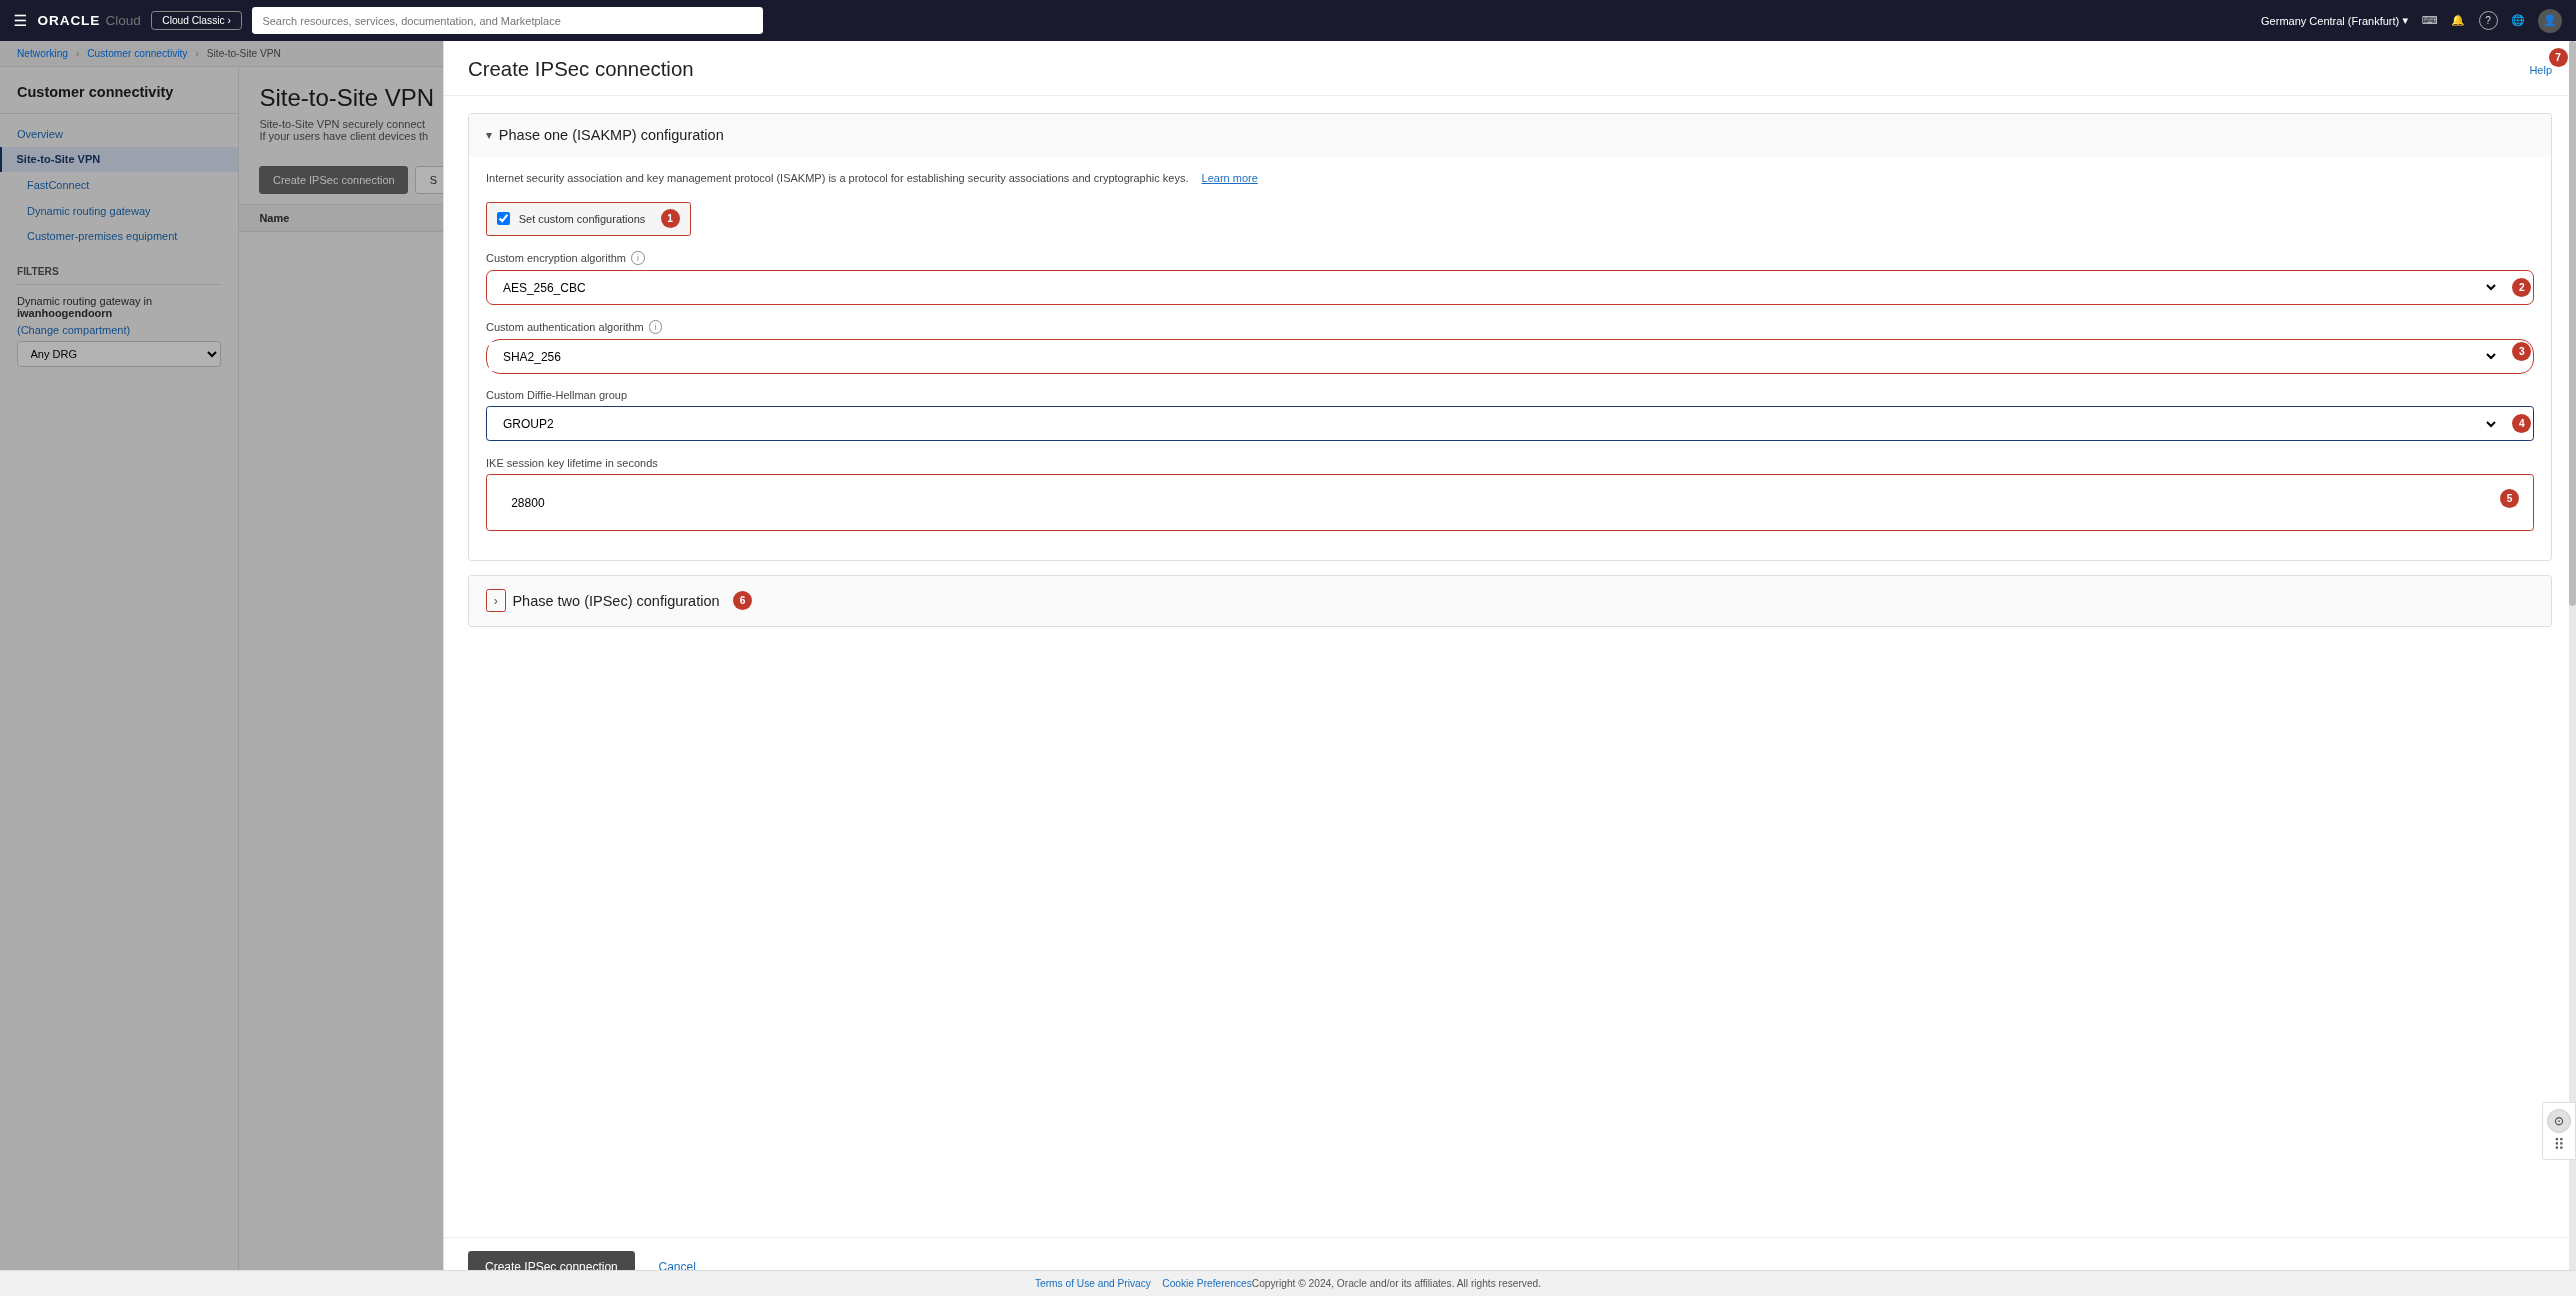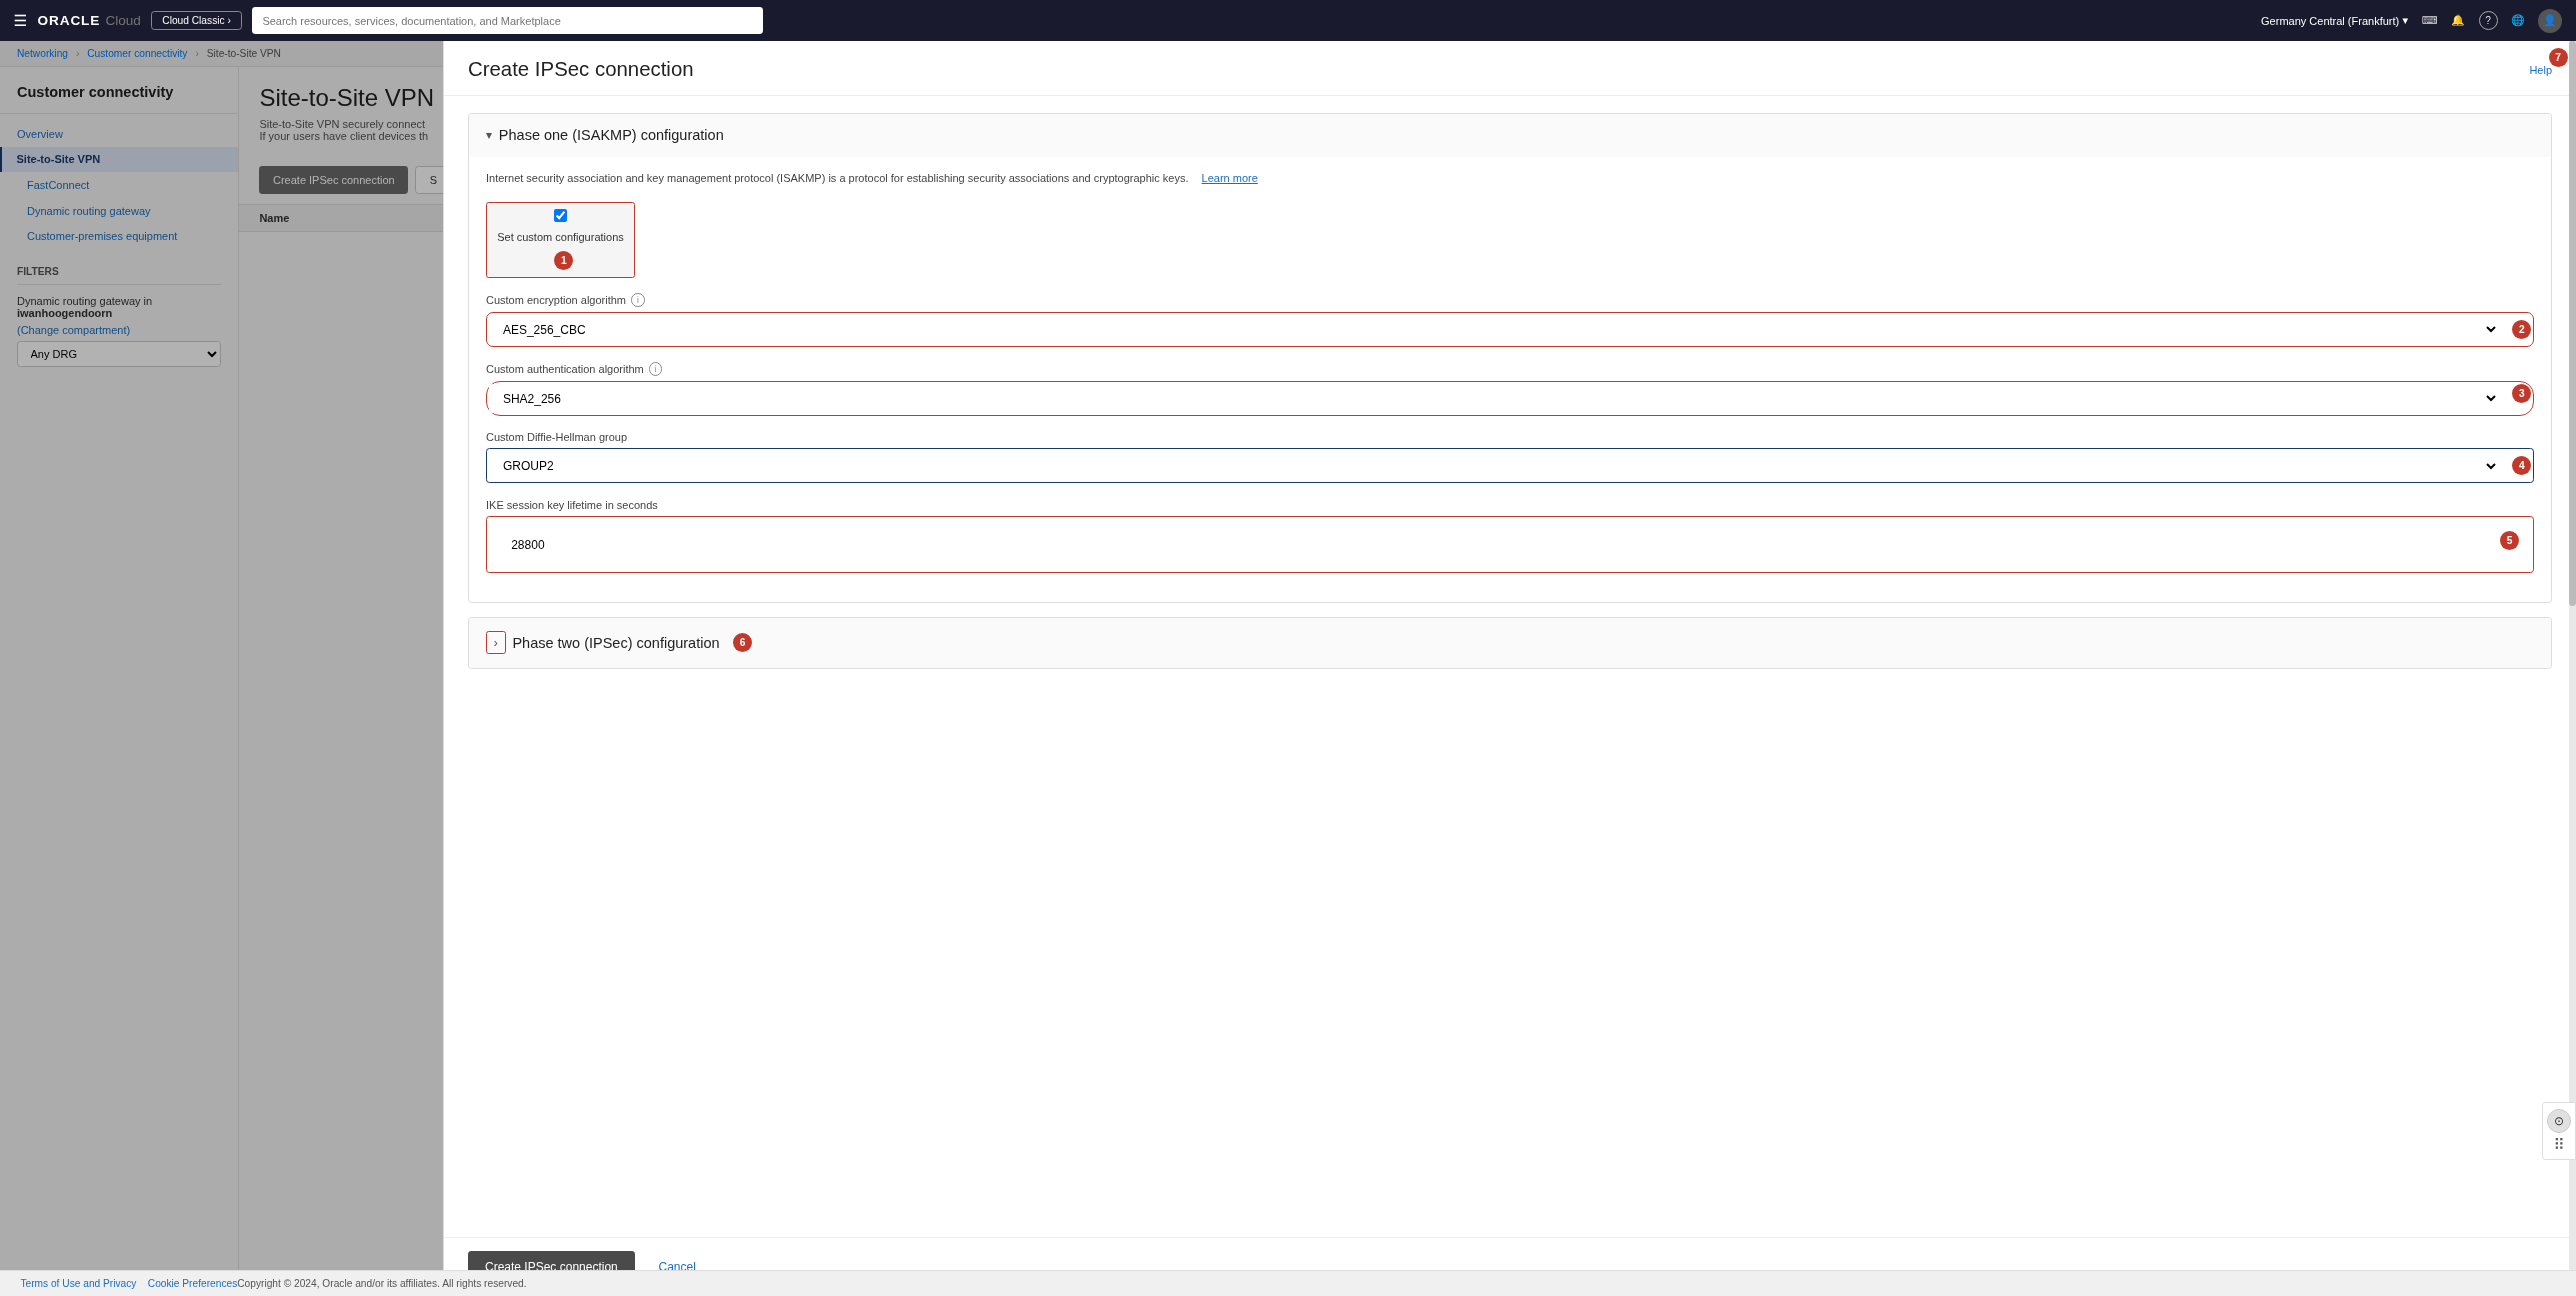--- a/index.html
+++ b/index.html
@@ -501,7 +501,7 @@
         </div>
 
         <div class="form-group">
-          <div class="annotated" style="display:inline-flex;align-items:center;gap:8.5px;padding:6.8px 10.2px;background:#f5f5f5;flex-direction:column;">
+          <div class="annotated" style="display:inline-flex;align-items:center;gap:8.5px;padding:6.8px 10.2px;background:#f5f5f5;">
             <input type="checkbox" checked="" style="">
             <span>Set custom configurations</span>
             <span class="badge-num">1</span>

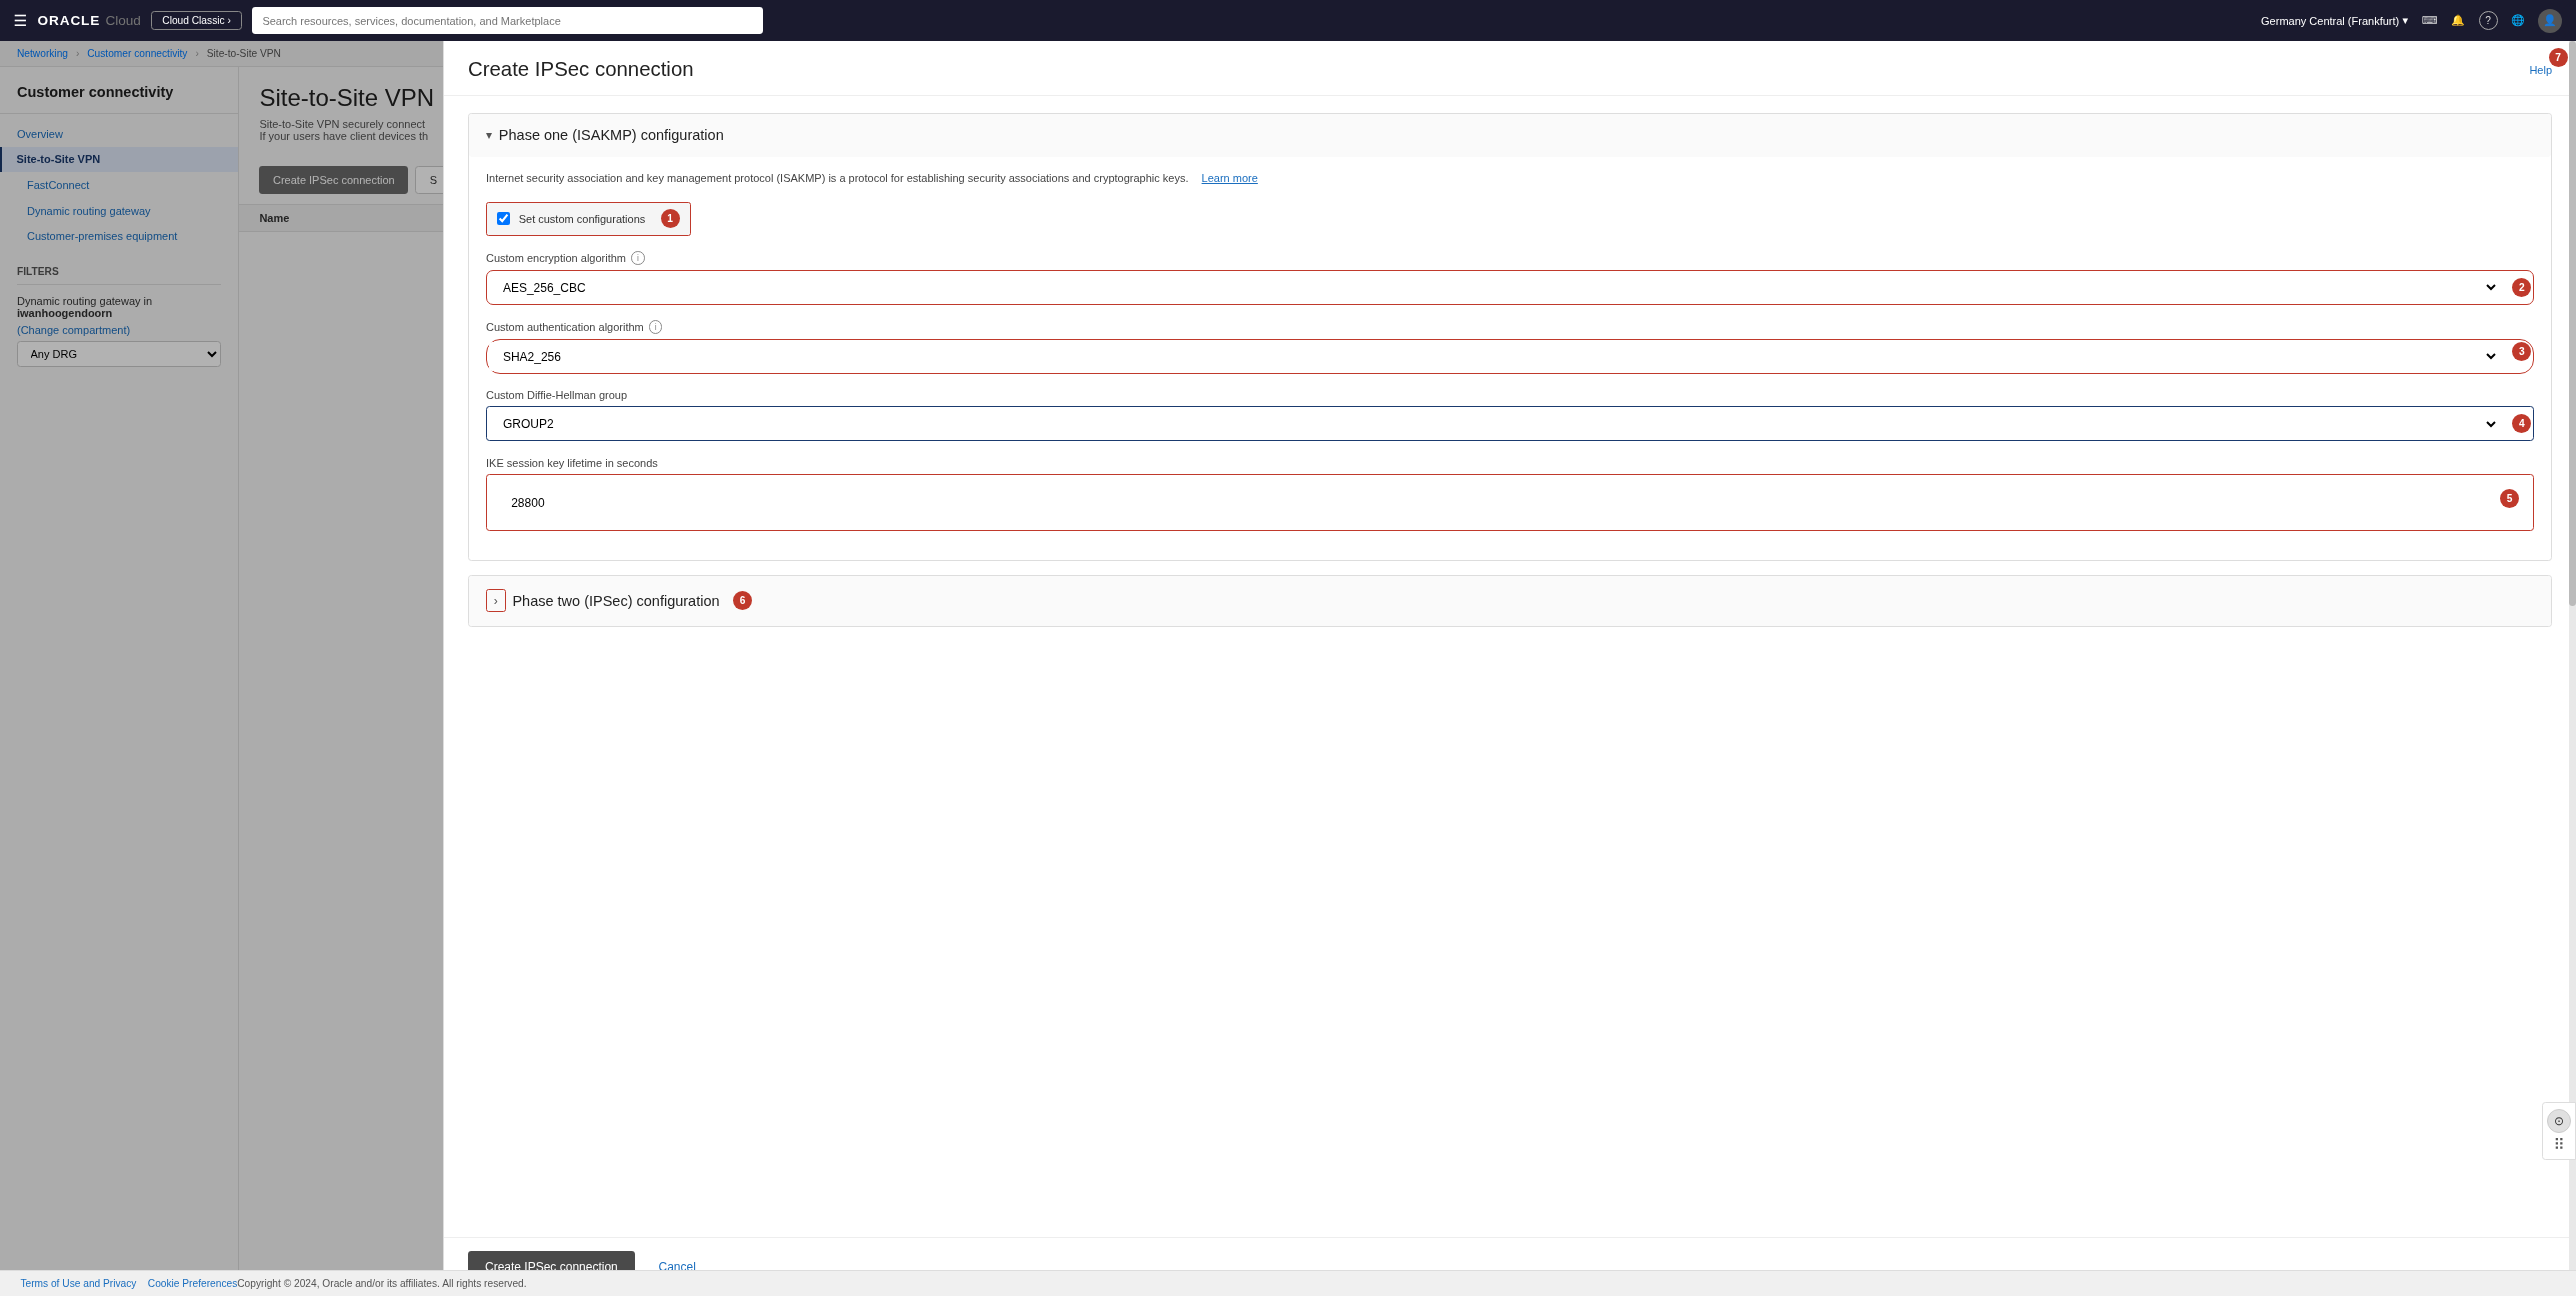--- a/index.html
+++ b/index.html
@@ -397,7 +397,7 @@
       border-top: 0.9px solid #ddd;
       padding: 6.8px 20.4px;
       display: flex;
-      justify-content: flex-start;
+      justify-content: center;
       font-size: 10.2px;
       color: #555;
       z-index: 200;

